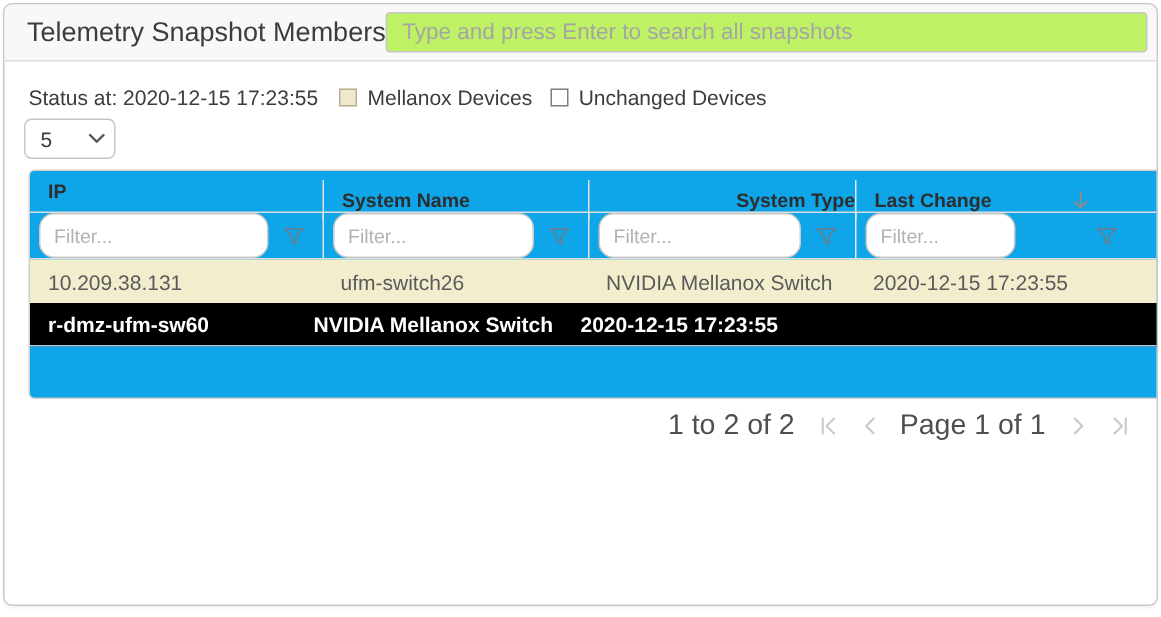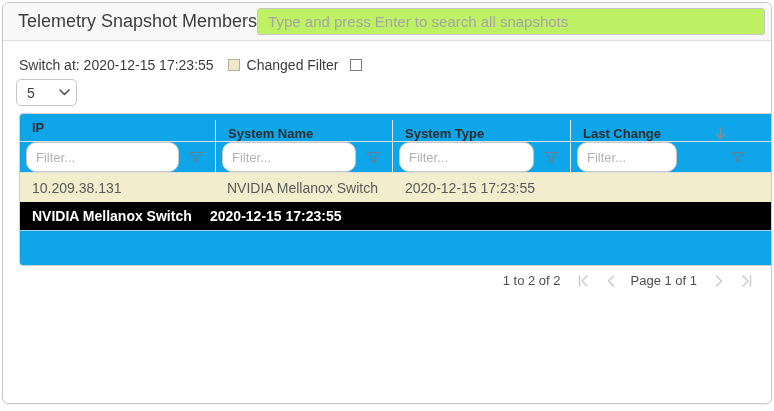--- a/index.html
+++ b/index.html
@@ -162,7 +162,7 @@
   </div>
 
   <div class="status-row">
-    <span class="status-text"><span>Switch at:</span>&nbsp;<span>2020-12-15 17:23:55</span></span>
+    <span class="status-text"><span>Status at:</span>&nbsp;<span>2020-12-15 17:23:55</span></span>
     <span class="legend-item">
       <span class="legend-swatch changed"></span>
       <span>Changed Filter</span>

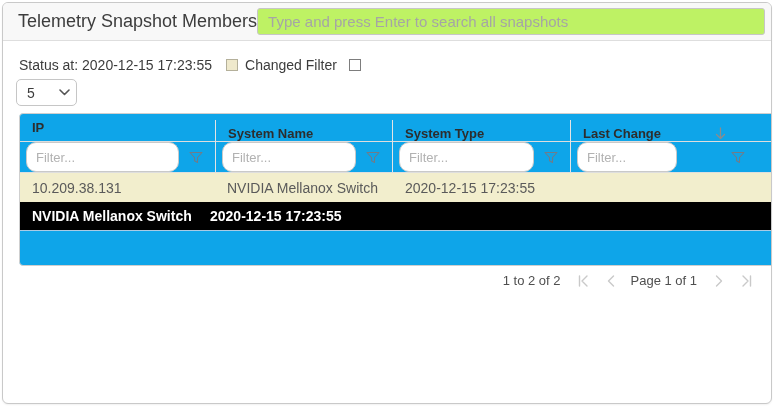--- a/index.html
+++ b/index.html
@@ -165,7 +165,7 @@
     <span class="status-text"><span>Status at:</span>&nbsp;<span>2020-12-15 17:23:55</span></span>
     <span class="legend-item">
       <span class="legend-swatch changed"></span>
-      <span>Changed Filter</span>
+      <span>Mellanox Devices</span>
     </span>
     <span class="legend-item">
       <span class="legend-swatch unchanged"></span>

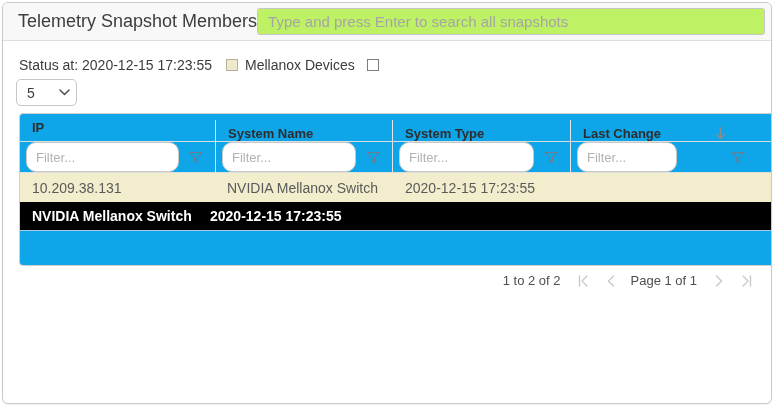--- a/index.html
+++ b/index.html
@@ -169,6 +169,7 @@
     </span>
     <span class="legend-item">
       <span class="legend-swatch unchanged"></span>
+      <span>Unchanged Devices</span>
     </span>
   </div>
 

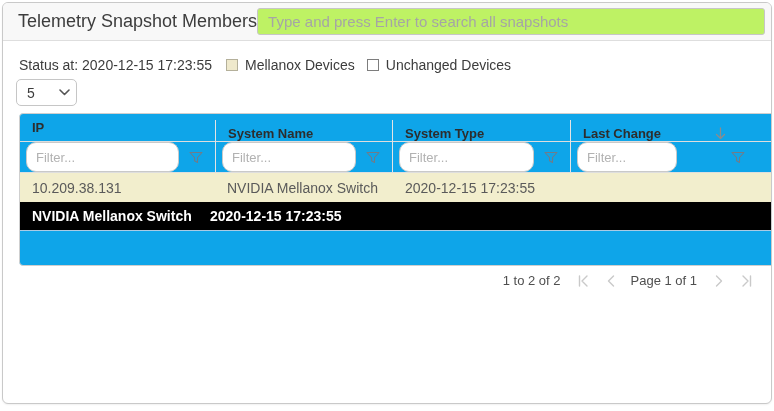--- a/index.html
+++ b/index.html
@@ -91,7 +91,7 @@
   .grid-row { display: flex; width: 100%; }
   .col-0 { width: 195px; }
   .col-1 { width: 177px; }
-  .col-2 { width: 178px; }
+  .col-2 { width: 178px; justify-content: flex-end; }
   .col-3 { width: 187px; gap: 44px; }
   .grid-header {
     height: 28px;

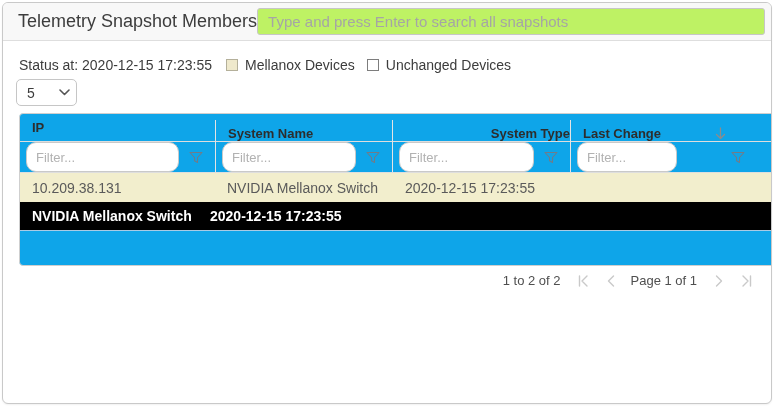--- a/index.html
+++ b/index.html
@@ -241,6 +241,7 @@
 
     <div class="grid-row grid-data row-changed">
       <div class="dcell col-0">10.209.38.131</div>
+      <div class="dcell col-1">ufm-switch26</div>
       <div class="dcell col-2">NVIDIA Mellanox Switch</div>
       <div class="dcell col-3">2020-12-15 17:23:55</div>
     </div>

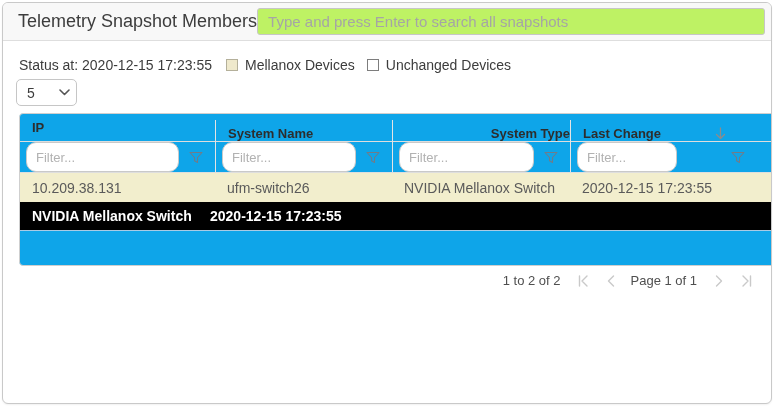--- a/index.html
+++ b/index.html
@@ -247,6 +247,7 @@
     </div>
 
     <div class="grid-row grid-data row-selected">
+      <div class="dcell col-1">r-dmz-ufm-sw60</div>
       <div class="dcell col-2">NVIDIA Mellanox Switch</div>
       <div class="dcell col-3">2020-12-15 17:23:55</div>
     </div>

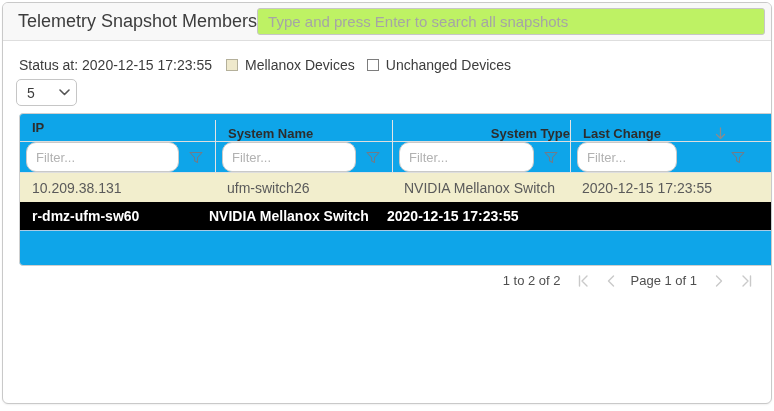--- a/index.html
+++ b/index.html
@@ -143,7 +143,7 @@
   .pagination {
     position: absolute; right: 17px; top: 270px;
     display: flex; align-items: center;
-    font-size: 13px; color: #4f4f4f;
+    font-size: 19px; color: #4f4f4f;
   }
   .pag-text { white-space: nowrap; }
   .pag-icon { display: inline-flex; align-items: center; cursor: pointer; }

